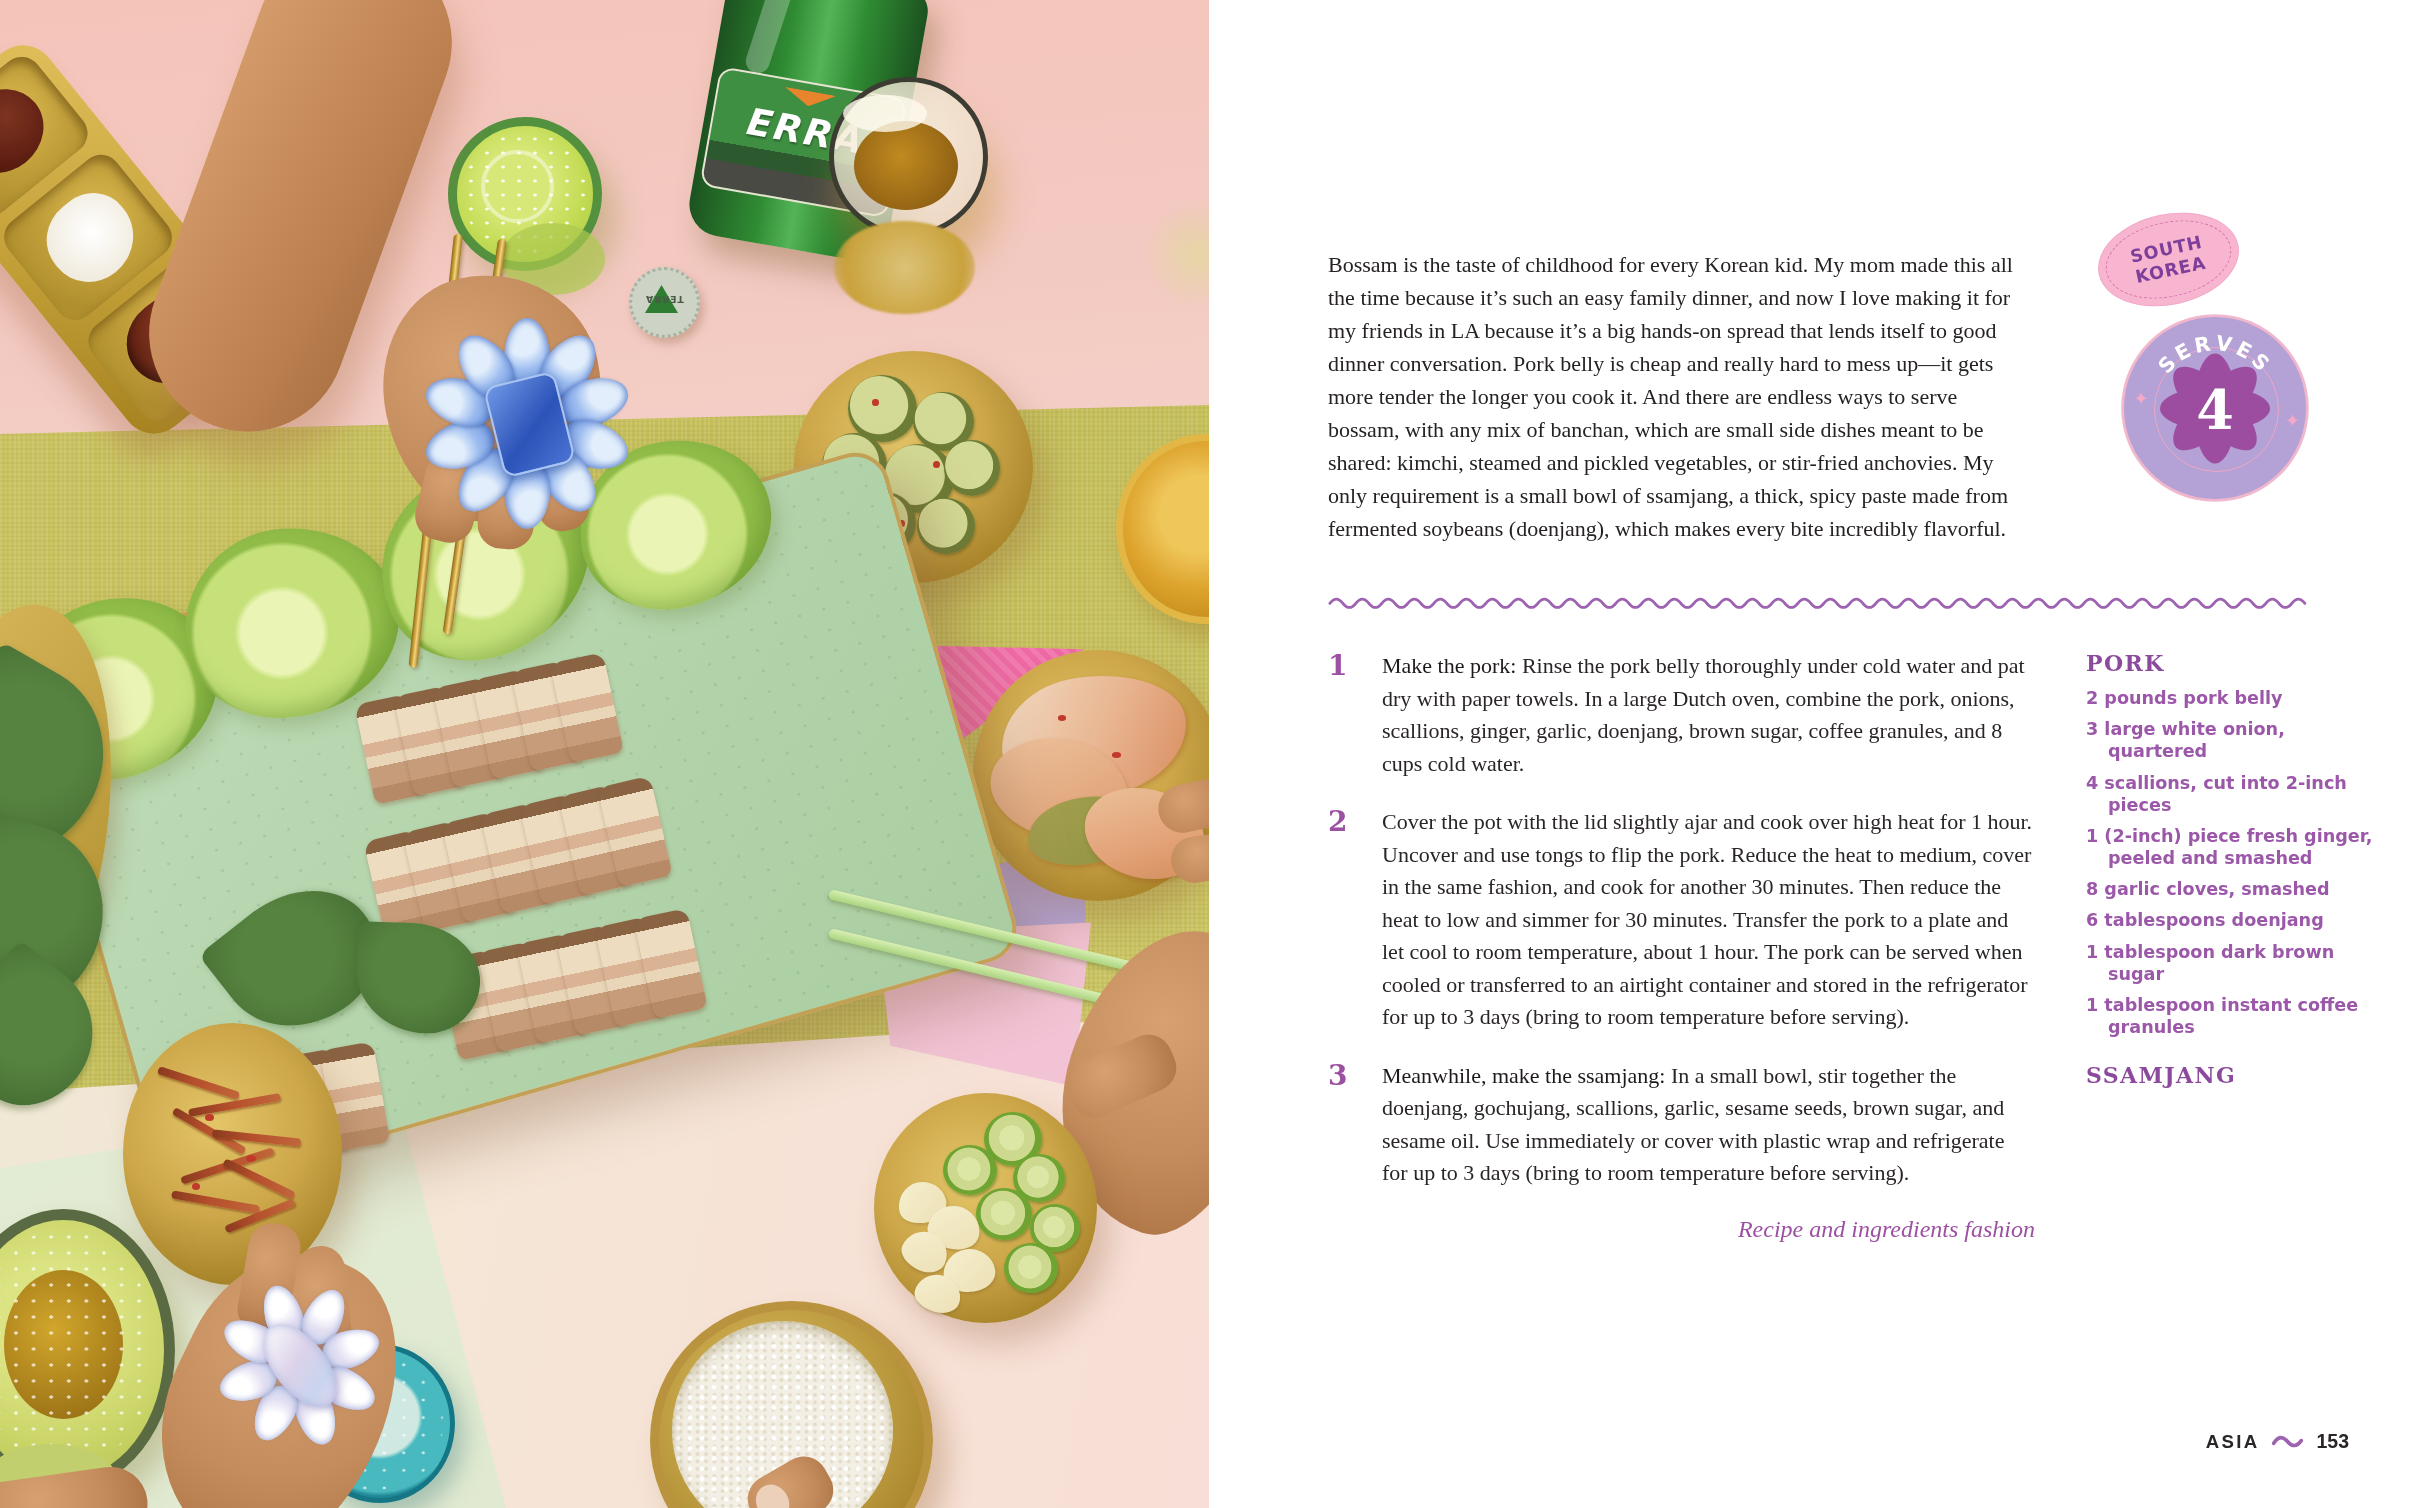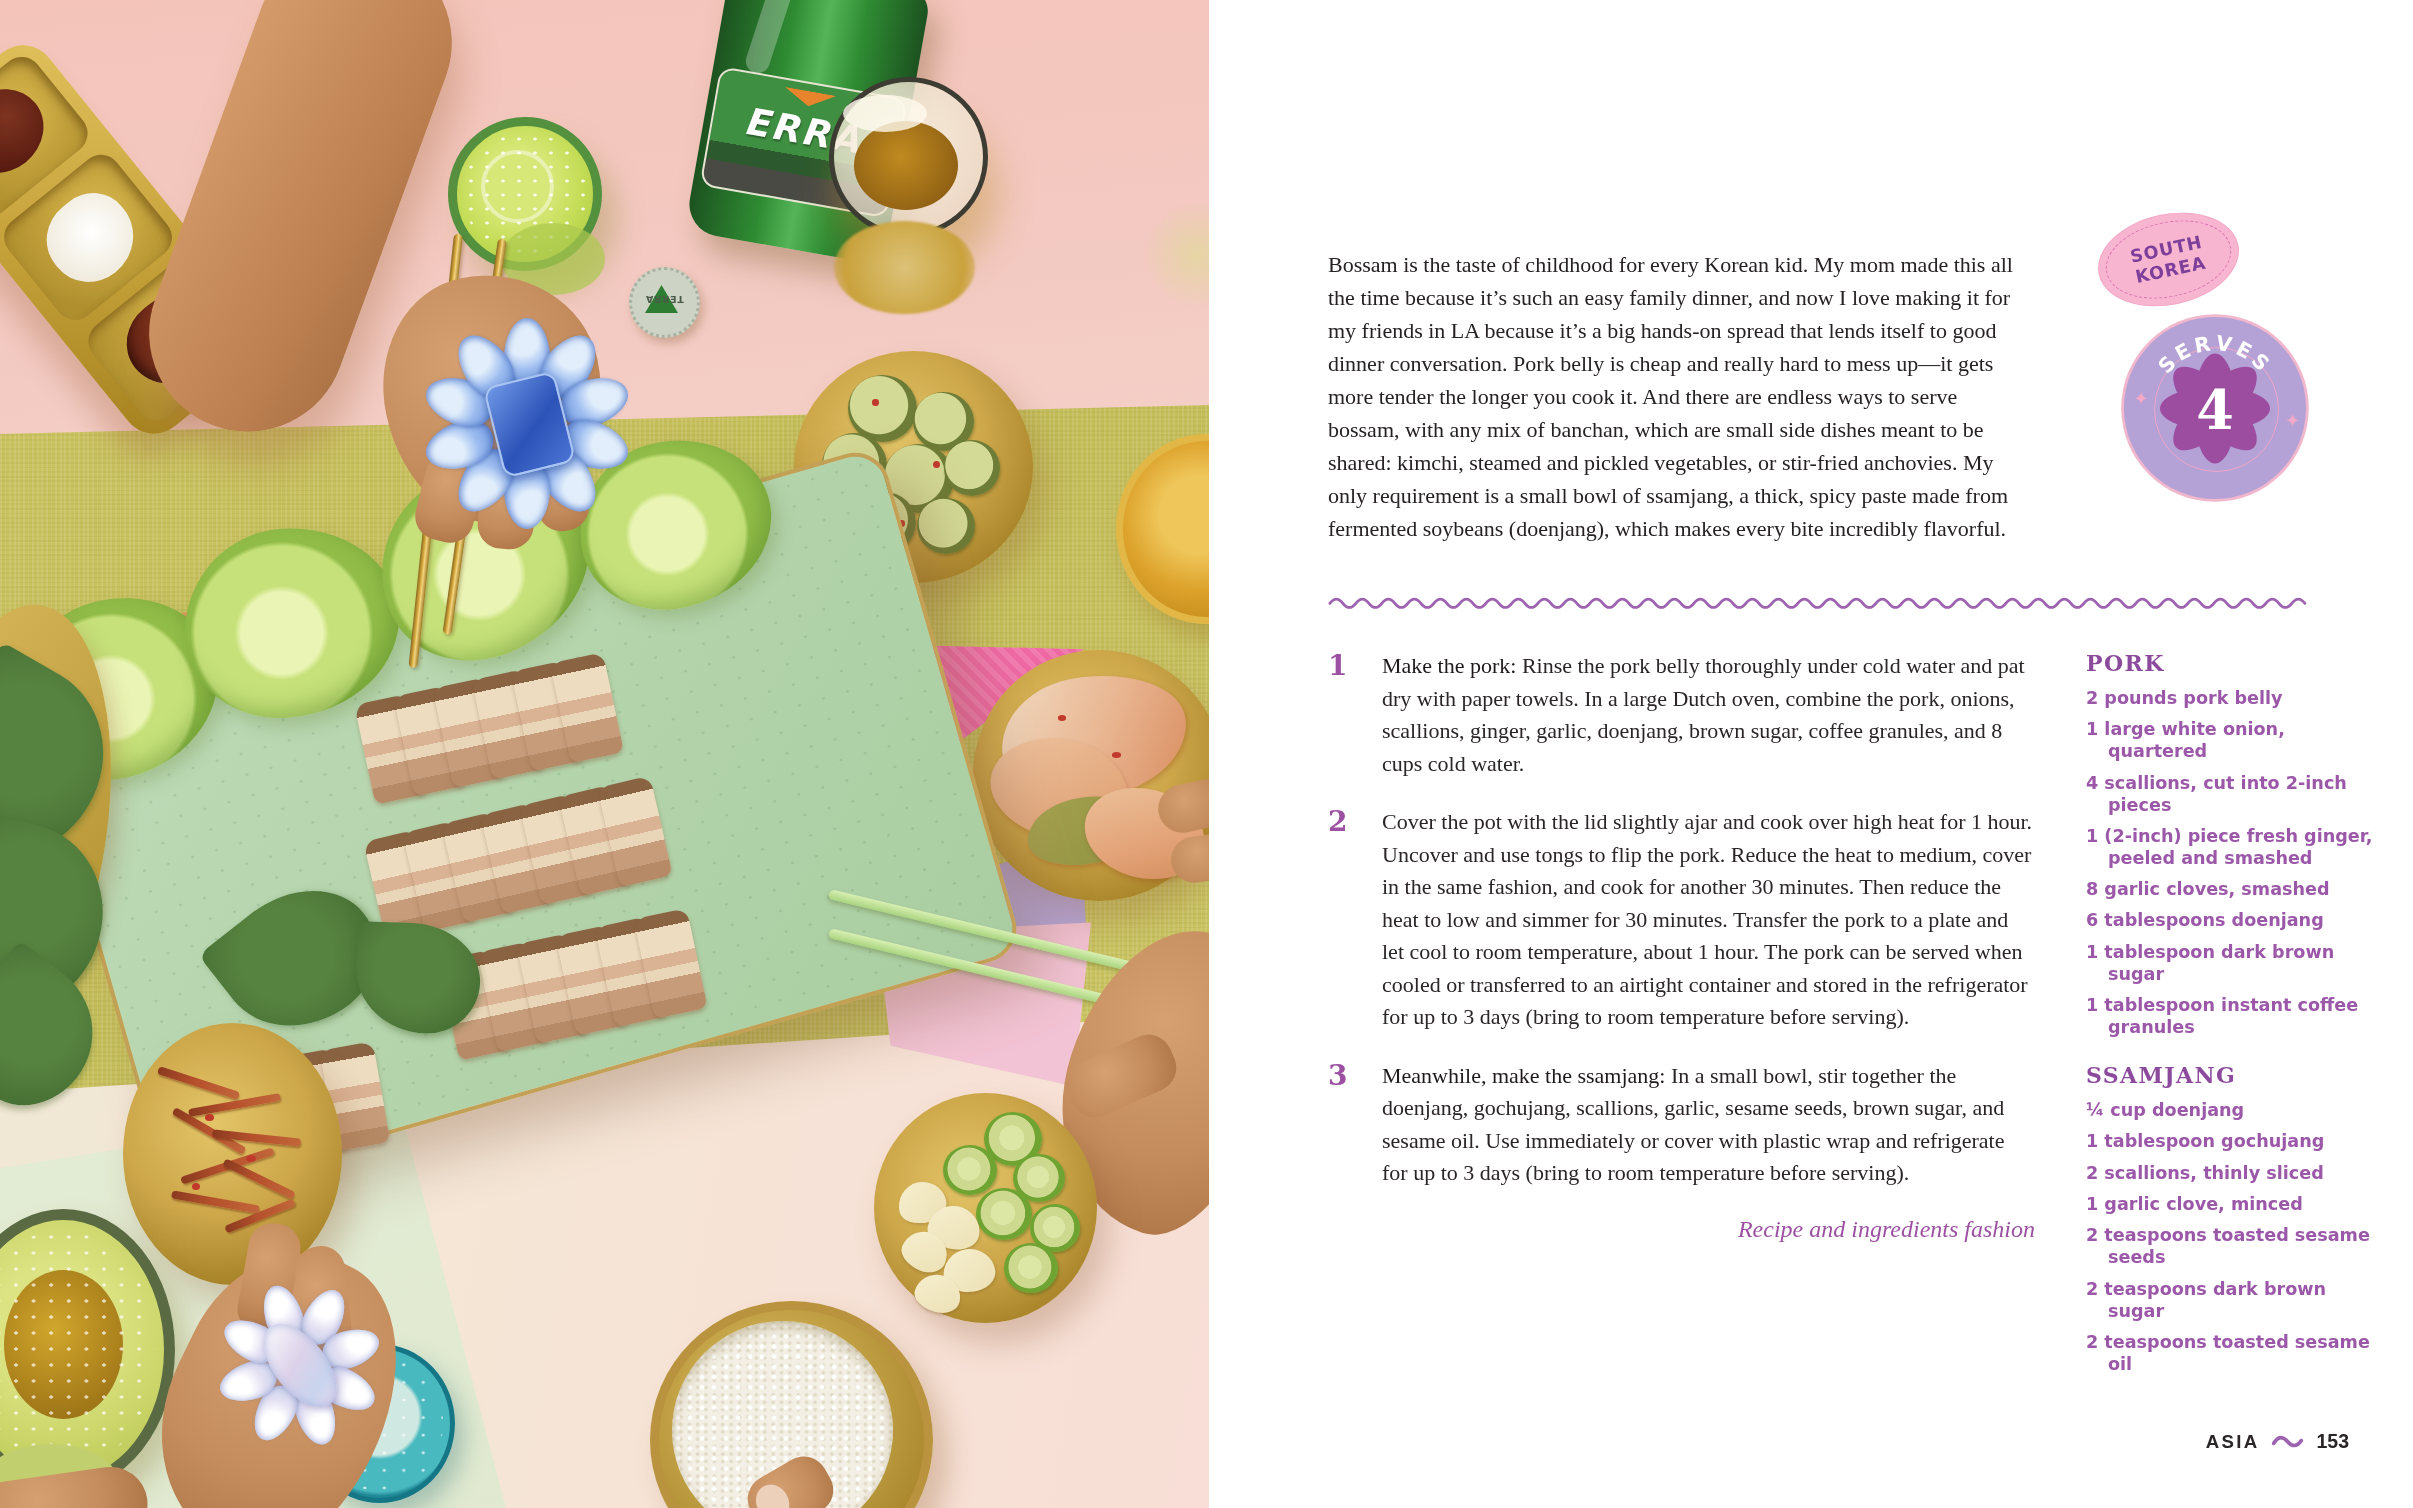--- a/index.html
+++ b/index.html
@@ -366,7 +366,7 @@
     <h3 class="inghead">PORK</h3>
     <ul class="inglist">
       <li>2 pounds pork belly</li>
-      <li>1 large white onion, quartered</li>
+      <li>3 large white onion, quartered</li>
       <li>4 scallions, cut into 2-inch pieces</li>
       <li>1 (2-inch) piece fresh ginger, peeled and smashed</li>
       <li>8 garlic cloves, smashed</li>

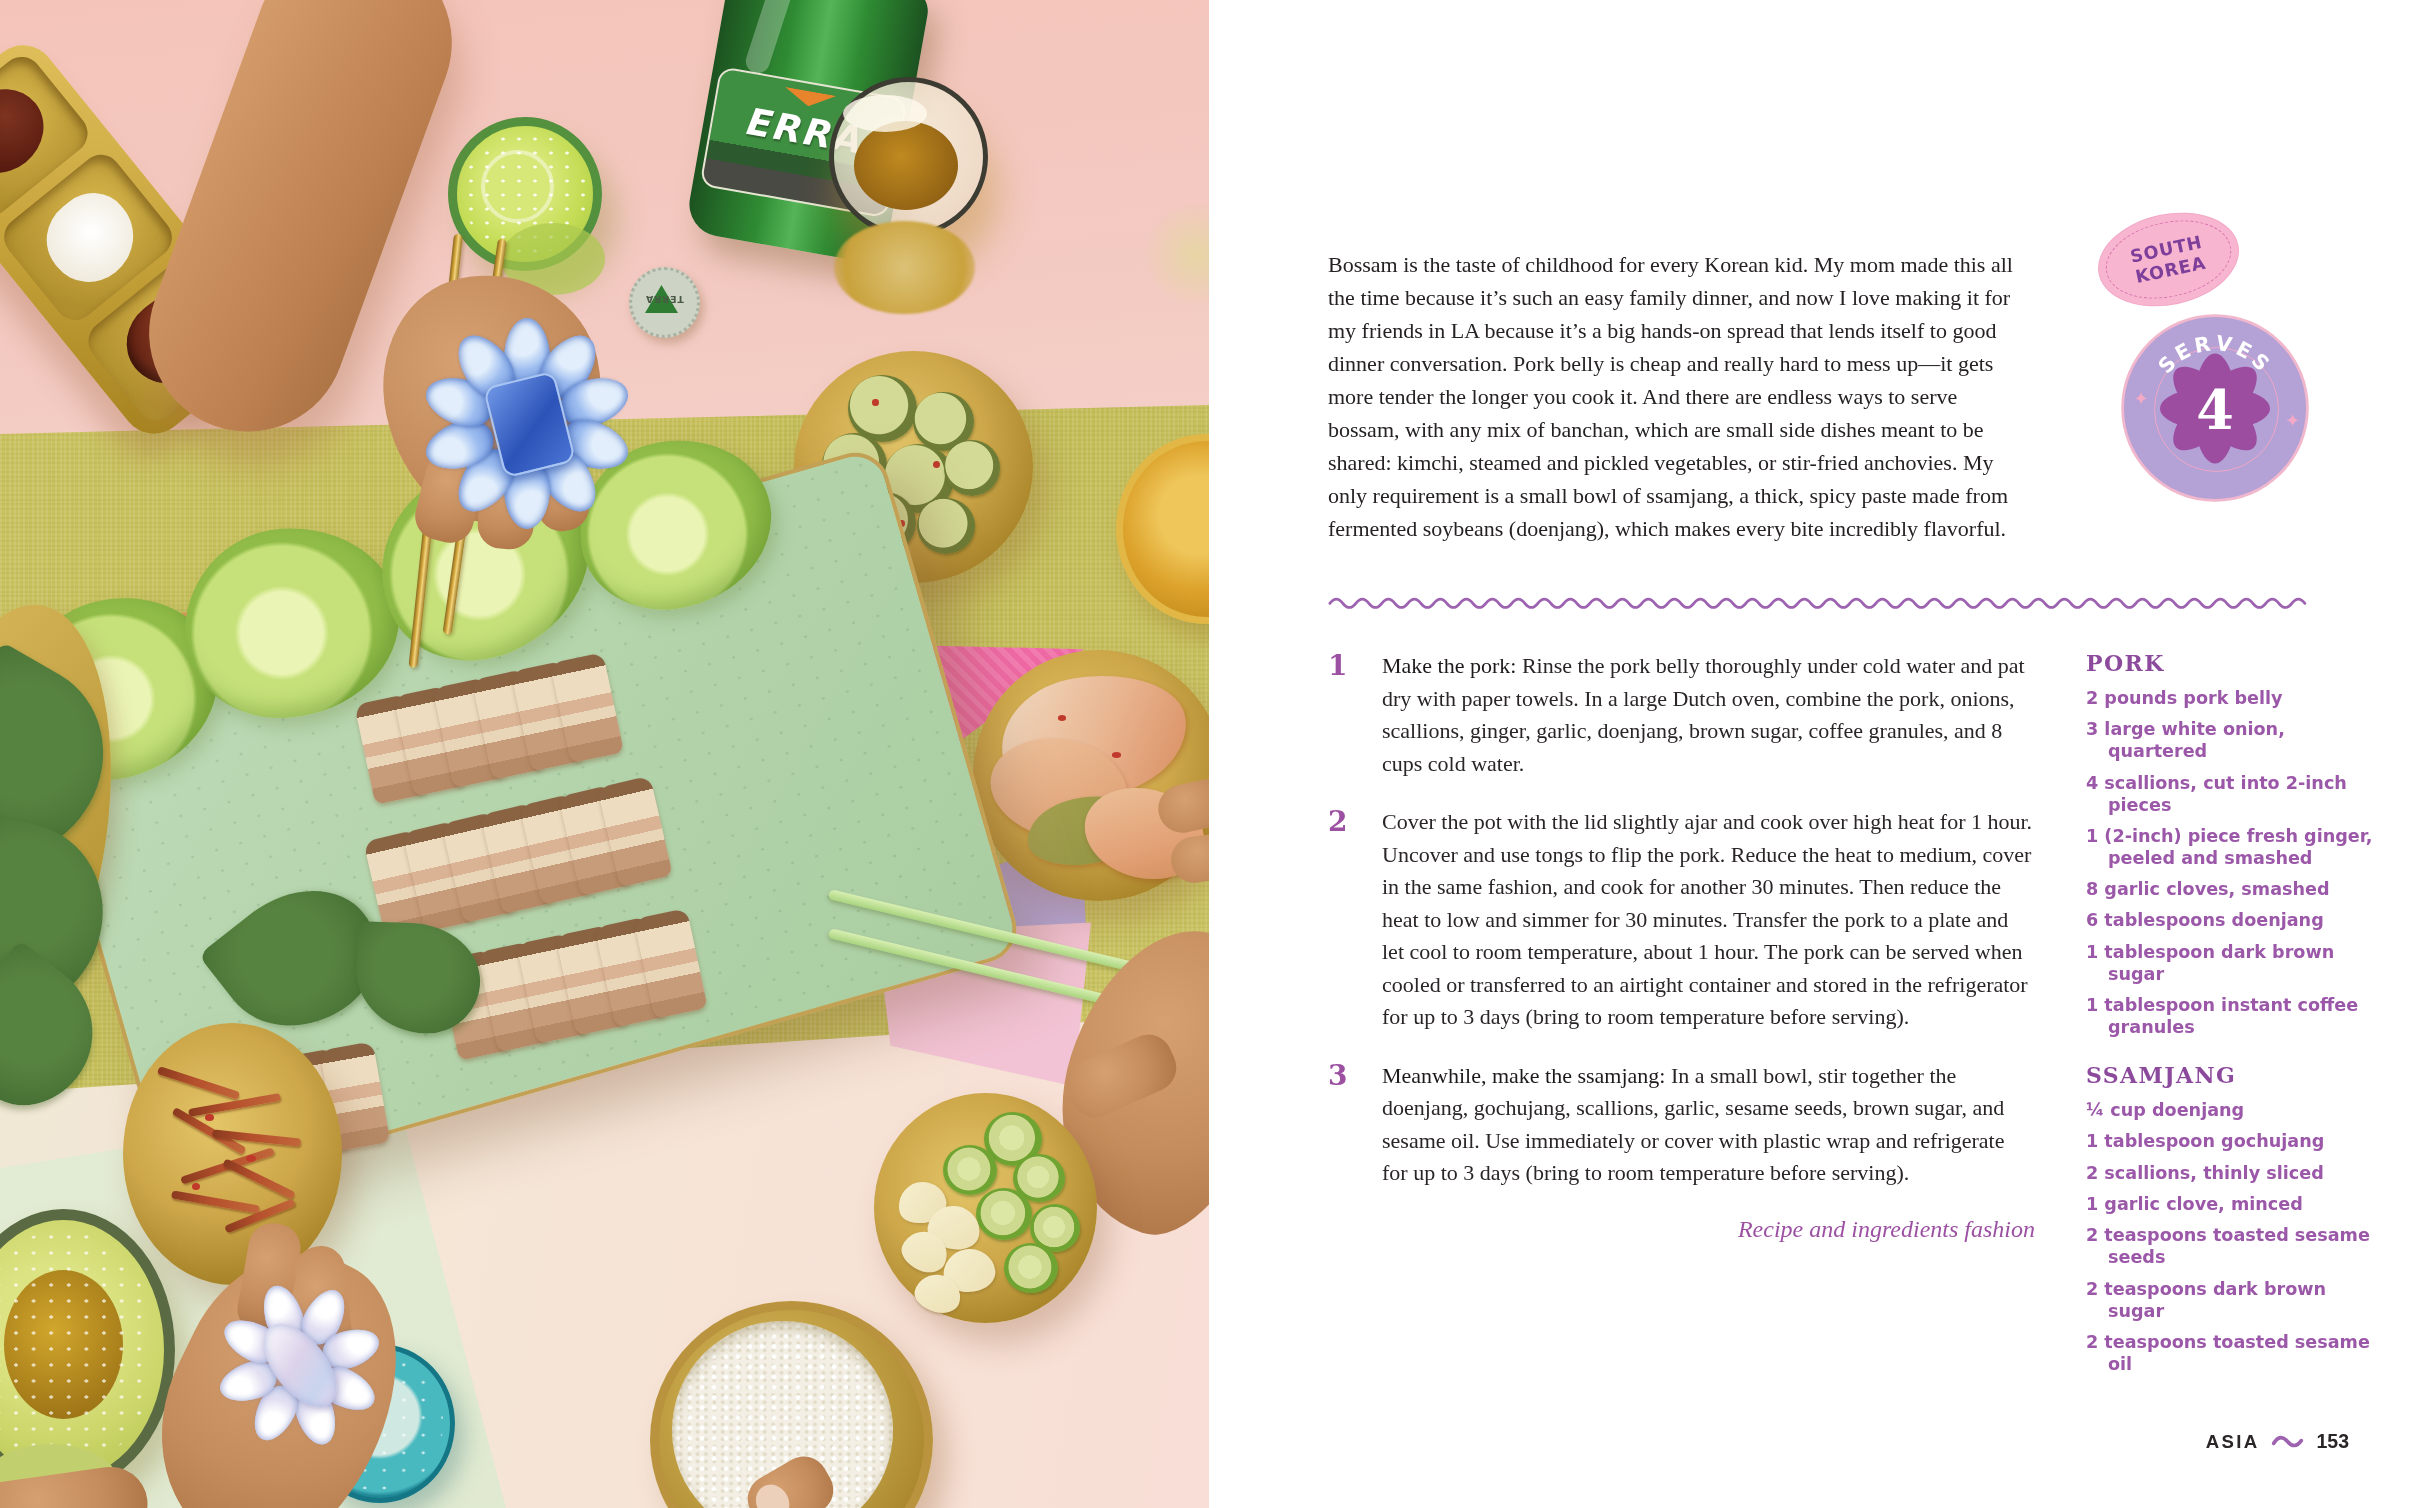--- a/index.html
+++ b/index.html
@@ -375,15 +375,6 @@
       <li>1 tablespoon instant coffee granules</li>
     </ul>
     <h3 class="inghead">SSAMJANG</h3>
-    <ul class="inglist">
-      <li>¼ cup doenjang</li>
-      <li>1 tablespoon gochujang</li>
-      <li>2 scallions, thinly sliced</li>
-      <li>1 garlic clove, minced</li>
-      <li>2 teaspoons toasted sesame seeds</li>
-      <li>2 teaspoons dark brown sugar</li>
-      <li>2 teaspoons toasted sesame oil</li>
-    </ul>
   </div>
 
   <div class="footer">

